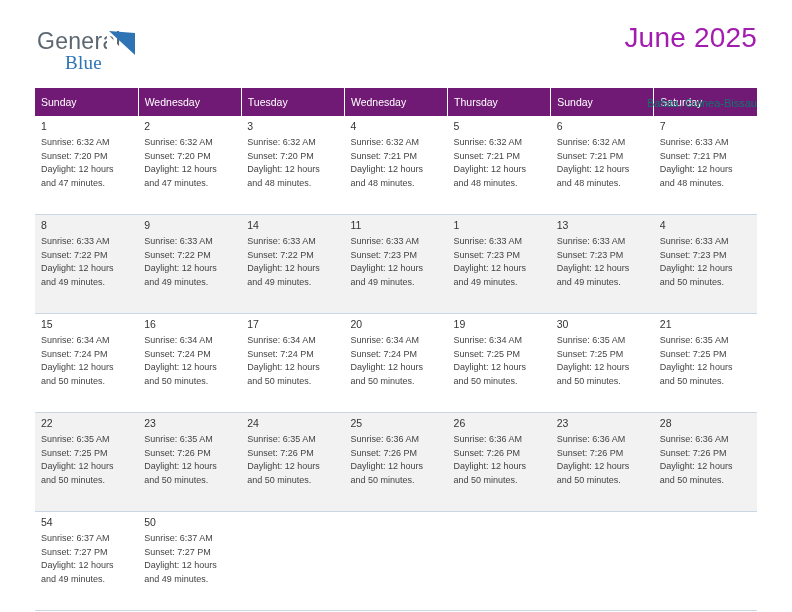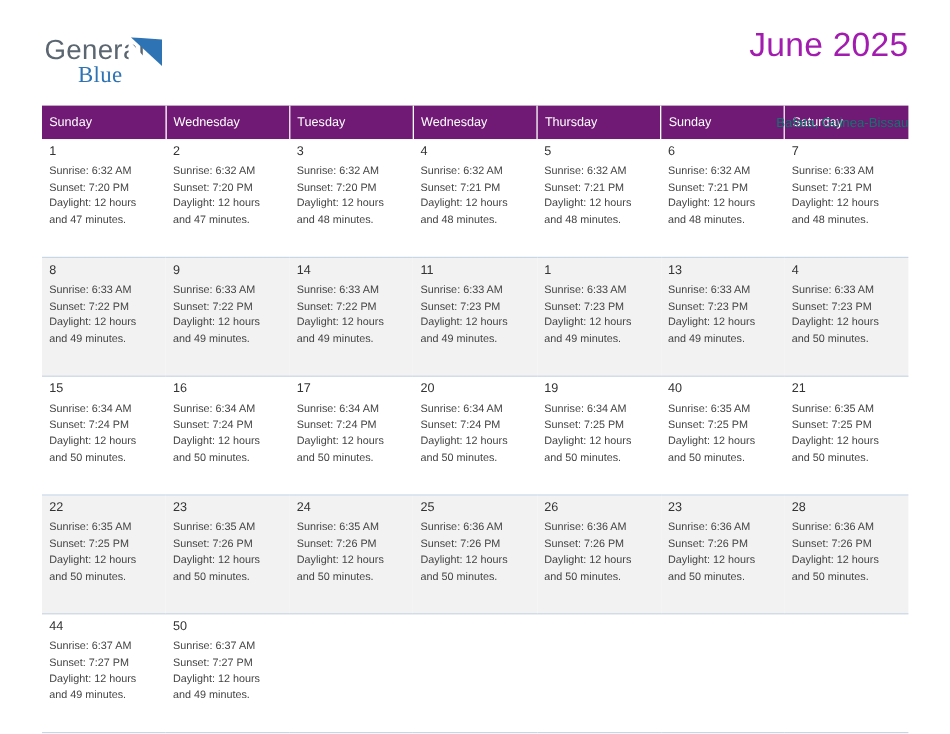--- a/index.html
+++ b/index.html
@@ -286,7 +286,7 @@
             <span class="line">and 50 minutes.</span>
           </td>
         <td>
-            <span class="daynum">40</span>
+            <span class="daynum">30</span>
             <span class="line">Sunrise: 6:35 AM</span>
             <span class="line">Sunset: 7:25 PM</span>
             <span class="line">Daylight: 12 hours</span>

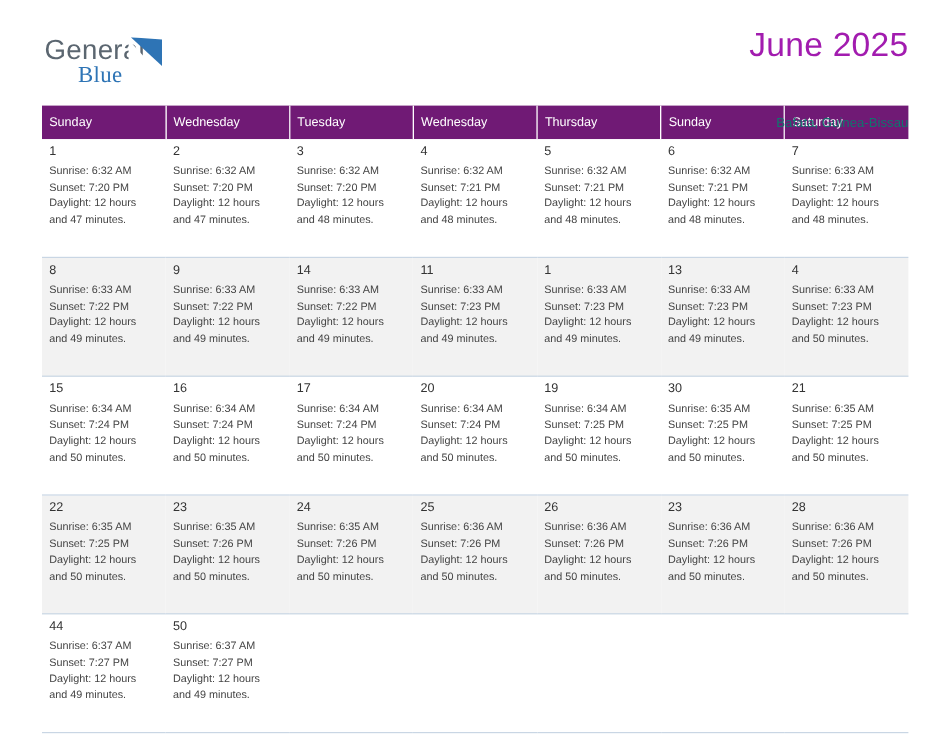--- a/index.html
+++ b/index.html
@@ -355,7 +355,7 @@
 
       <tr class="plain">
         <td>
-            <span class="daynum">44</span>
+            <span class="daynum">54</span>
             <span class="line">Sunrise: 6:37 AM</span>
             <span class="line">Sunset: 7:27 PM</span>
             <span class="line">Daylight: 12 hours</span>

